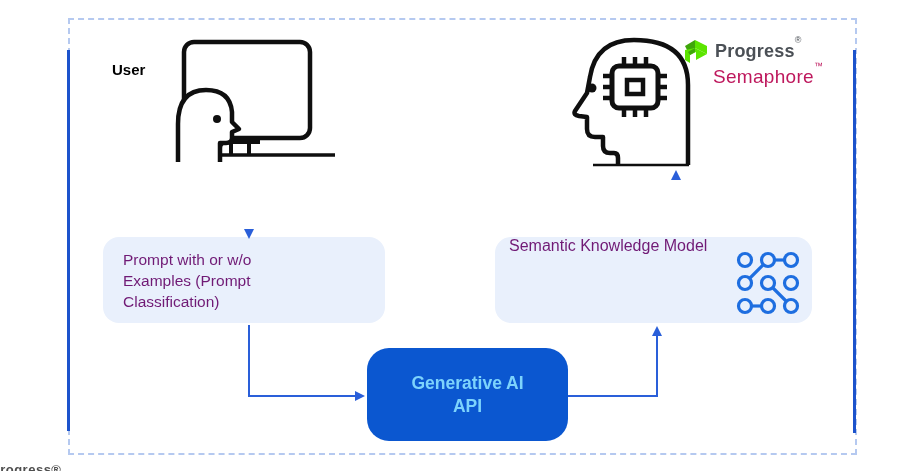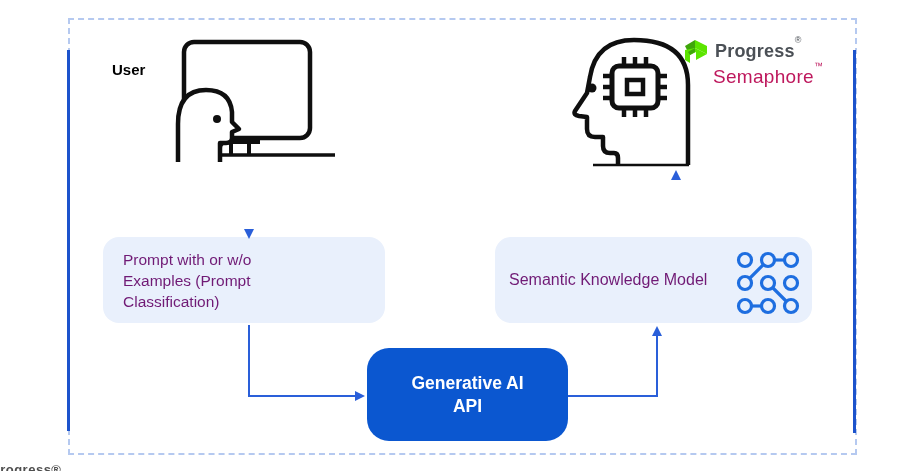--- a/index.html
+++ b/index.html
@@ -30,7 +30,7 @@
   .prompt-box { left:103px; width:282px; padding:12px 10px 0 20px; }
   .prompt-box .ln { font-size:15.5px; line-height:21px; }
   .semantic-box {
-    left:495px; width:317px; display:flex; align-items:center;
+    left:495px; width:317px; display:flex; align-items:flex-start;
     padding-left:14px; font-size:16px;
   }
   .semantic-box .graph-wrap { position:absolute; right:12px; top:14px; }

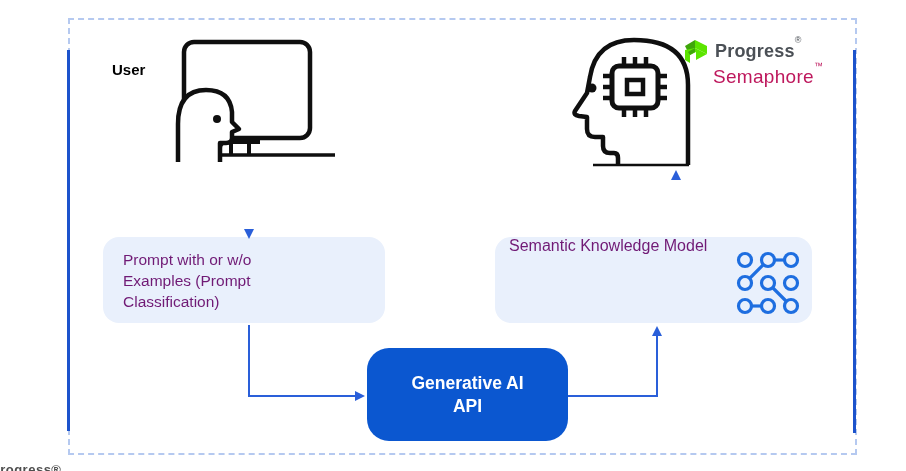--- a/index.html
+++ b/index.html
@@ -37,7 +37,7 @@
 
   .api-box {
     position:absolute; left:367px; top:348px; width:201px; height:93px;
-    background:#0b57d0; border-radius:22px; color:#ffffff;
+    background:#0b57d0; border-radius:22px; color:#7dd3fc;
     display:flex; flex-direction:column; align-items:center; justify-content:center;
     font-weight:bold; font-size:17.5px; line-height:23px; text-align:center;
   }

